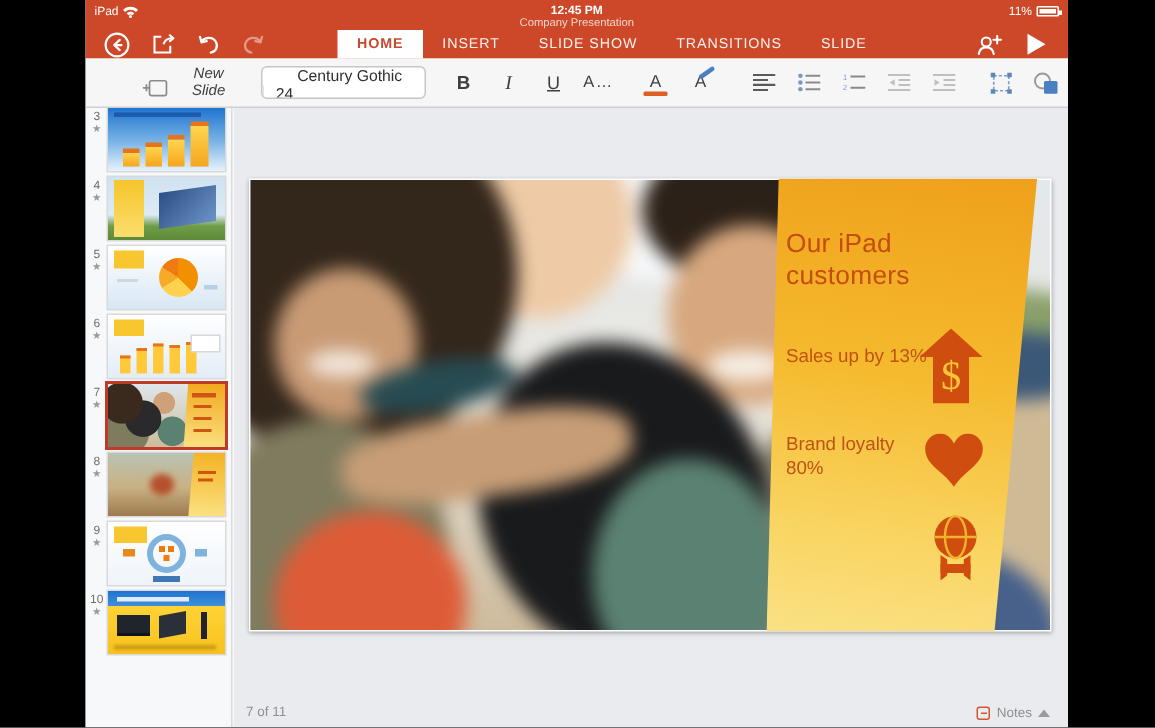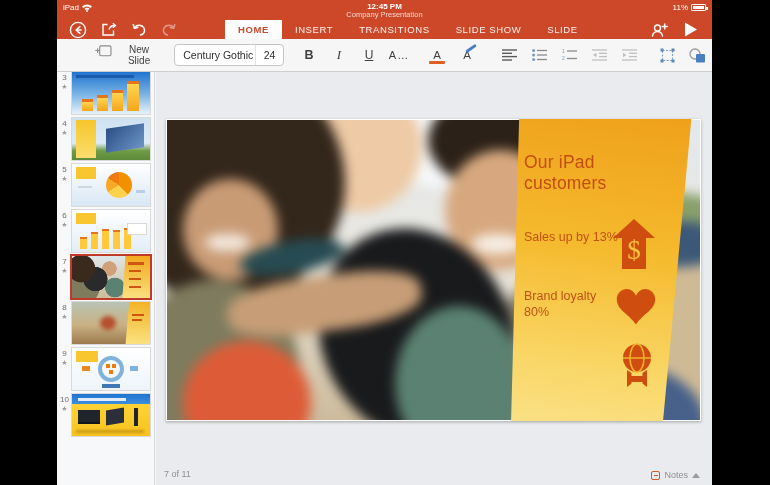--- a/index.html
+++ b/index.html
@@ -223,8 +223,8 @@
       <div class="tabs">
         <div class="tab active">HOME</div>
         <div class="tab">INSERT</div>
+        <div class="tab">SLIDE SHOW</div>
         <div class="tab">TRANSITIONS</div>
-        <div class="tab">SLIDE SHOW</div>
         <div class="tab">SLIDE</div>
       </div>
       <div class="right-icons">

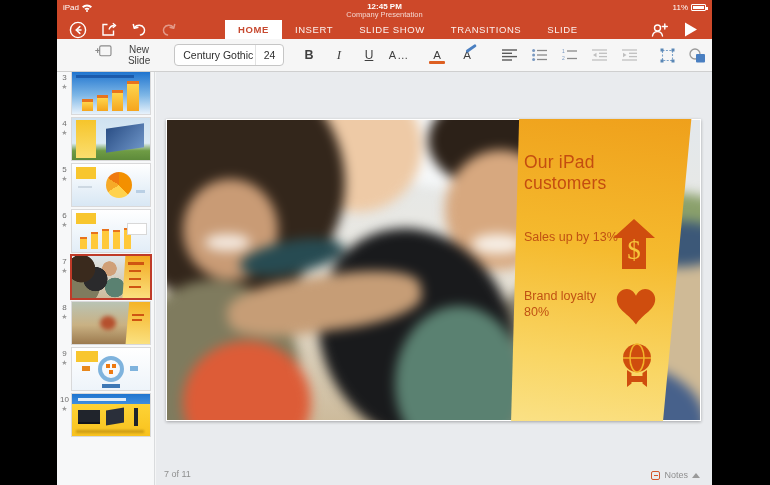--- a/index.html
+++ b/index.html
@@ -31,7 +31,7 @@
   
   .toolbar { position:absolute; left:0; top:39px; width:100%; height:33px; background:#f6f6f6; border-bottom:1px solid #cfcfcf; display:flex; align-items:center; color:#3f3f3f; }
   .tb-group { display:flex; align-items:center; }
-  .newslide { display:flex; align-items:flex-start; gap:6px; margin-left:38px; font-size:10px; color:#3f3f3f; }
+  .newslide { display:flex; align-items:flex-end; gap:6px; margin-left:38px; font-size:10px; color:#3f3f3f;font-style:italic; }
   .fontbox { display:flex; align-items:center; margin-left:14px; height:22px; width:116px; background:#fff; border:1px solid #c6c6c6; border-radius:4px; overflow:hidden; }
   .fontname { flex:1; padding-left:8px; font-size:10.5px; color:#2f2f2f; }
   .fontsize { width:28px; text-align:center; font-size:10.5px; color:#2f2f2f; border-left:1px solid #e2e2e2; align-self:stretch; display:flex; align-items:center; justify-content:center; }

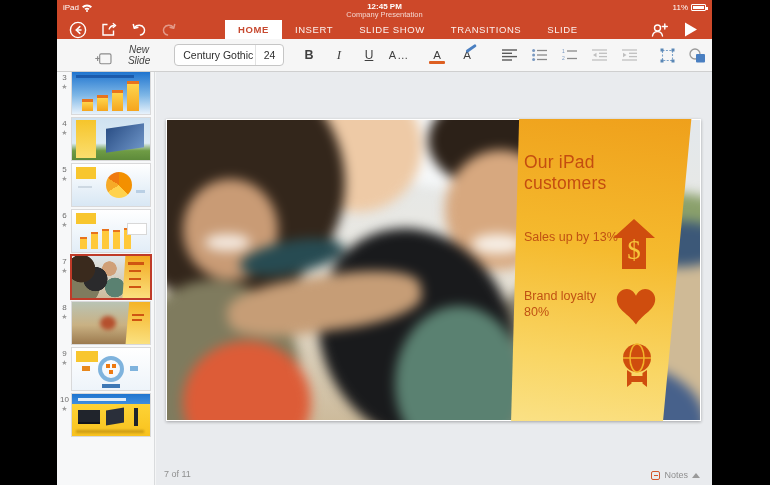--- a/index.html
+++ b/index.html
@@ -32,7 +32,7 @@
   .toolbar { position:absolute; left:0; top:39px; width:100%; height:33px; background:#f6f6f6; border-bottom:1px solid #cfcfcf; display:flex; align-items:center; color:#3f3f3f; }
   .tb-group { display:flex; align-items:center; }
   .newslide { display:flex; align-items:flex-end; gap:6px; margin-left:38px; font-size:10px; color:#3f3f3f;font-style:italic; }
-  .fontbox { display:flex; align-items:center; margin-left:14px; height:22px; width:116px; background:#fff; border:1px solid #c6c6c6; border-radius:4px; overflow:hidden; }
+  .fontbox { display:flex; align-items:center; margin-left:14px; height:22px; width:116px; background:#fff; border:1px solid #c6c6c6; border-radius:4px; overflow:hidden;flex-direction:column; }
   .fontname { flex:1; padding-left:8px; font-size:10.5px; color:#2f2f2f; }
   .fontsize { width:28px; text-align:center; font-size:10.5px; color:#2f2f2f; border-left:1px solid #e2e2e2; align-self:stretch; display:flex; align-items:center; justify-content:center; }
   .fmt { margin-left:0; }

